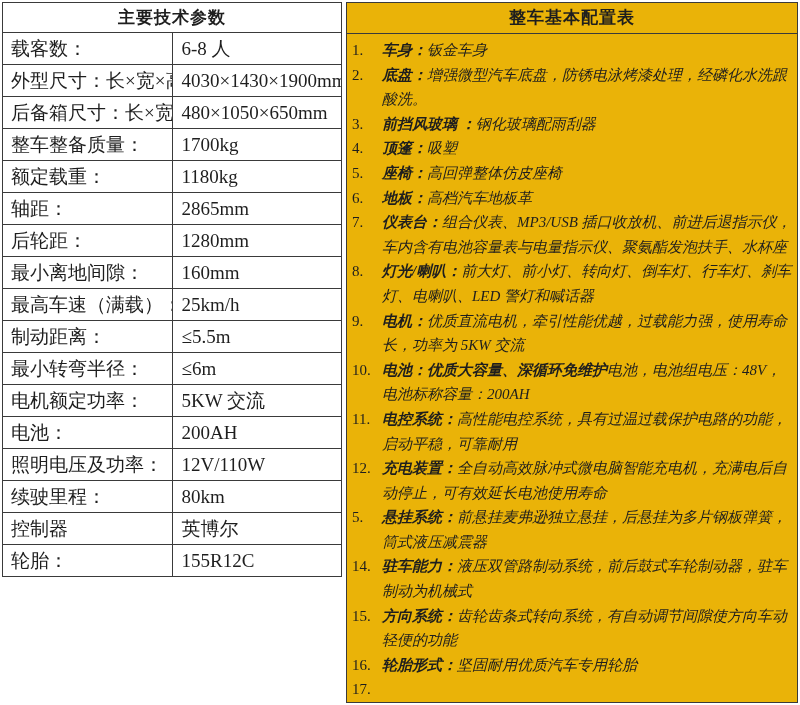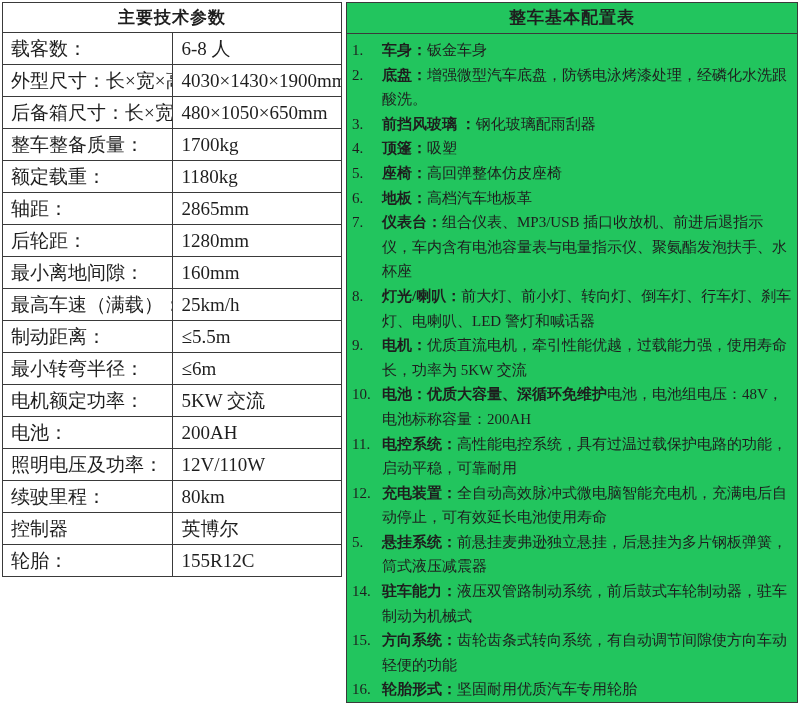--- a/index.html
+++ b/index.html
@@ -47,7 +47,7 @@
     position: absolute; left: 346px; top: 2px;
     width: 452px; height: 701px;
     border: 1px solid #3a3a3a;
-    background: #22c55e;
+    background: #eab308;
   }
   .config-title {
     height: 31px;

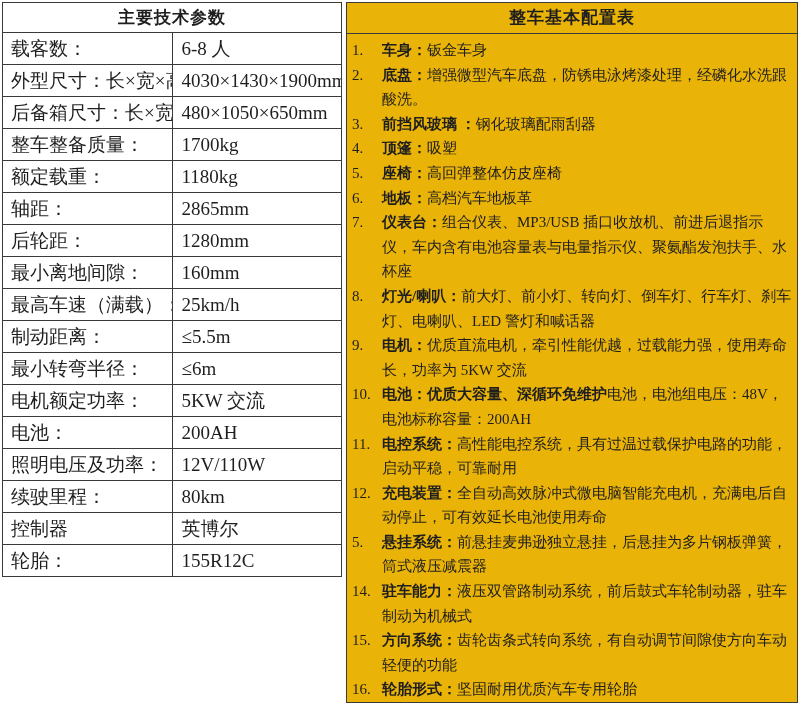--- a/index.html
+++ b/index.html
@@ -65,7 +65,7 @@
   }
   .config-item { display: flex; }
   .config-num { flex: 0 0 30px; }
-  .config-body { flex: 1; padding-right: 2px; }
+  .config-body { flex: 1; padding-right: 2px; font-style: italic; }
   .config-term { font-weight: bold; }
 </style>
 </head>

